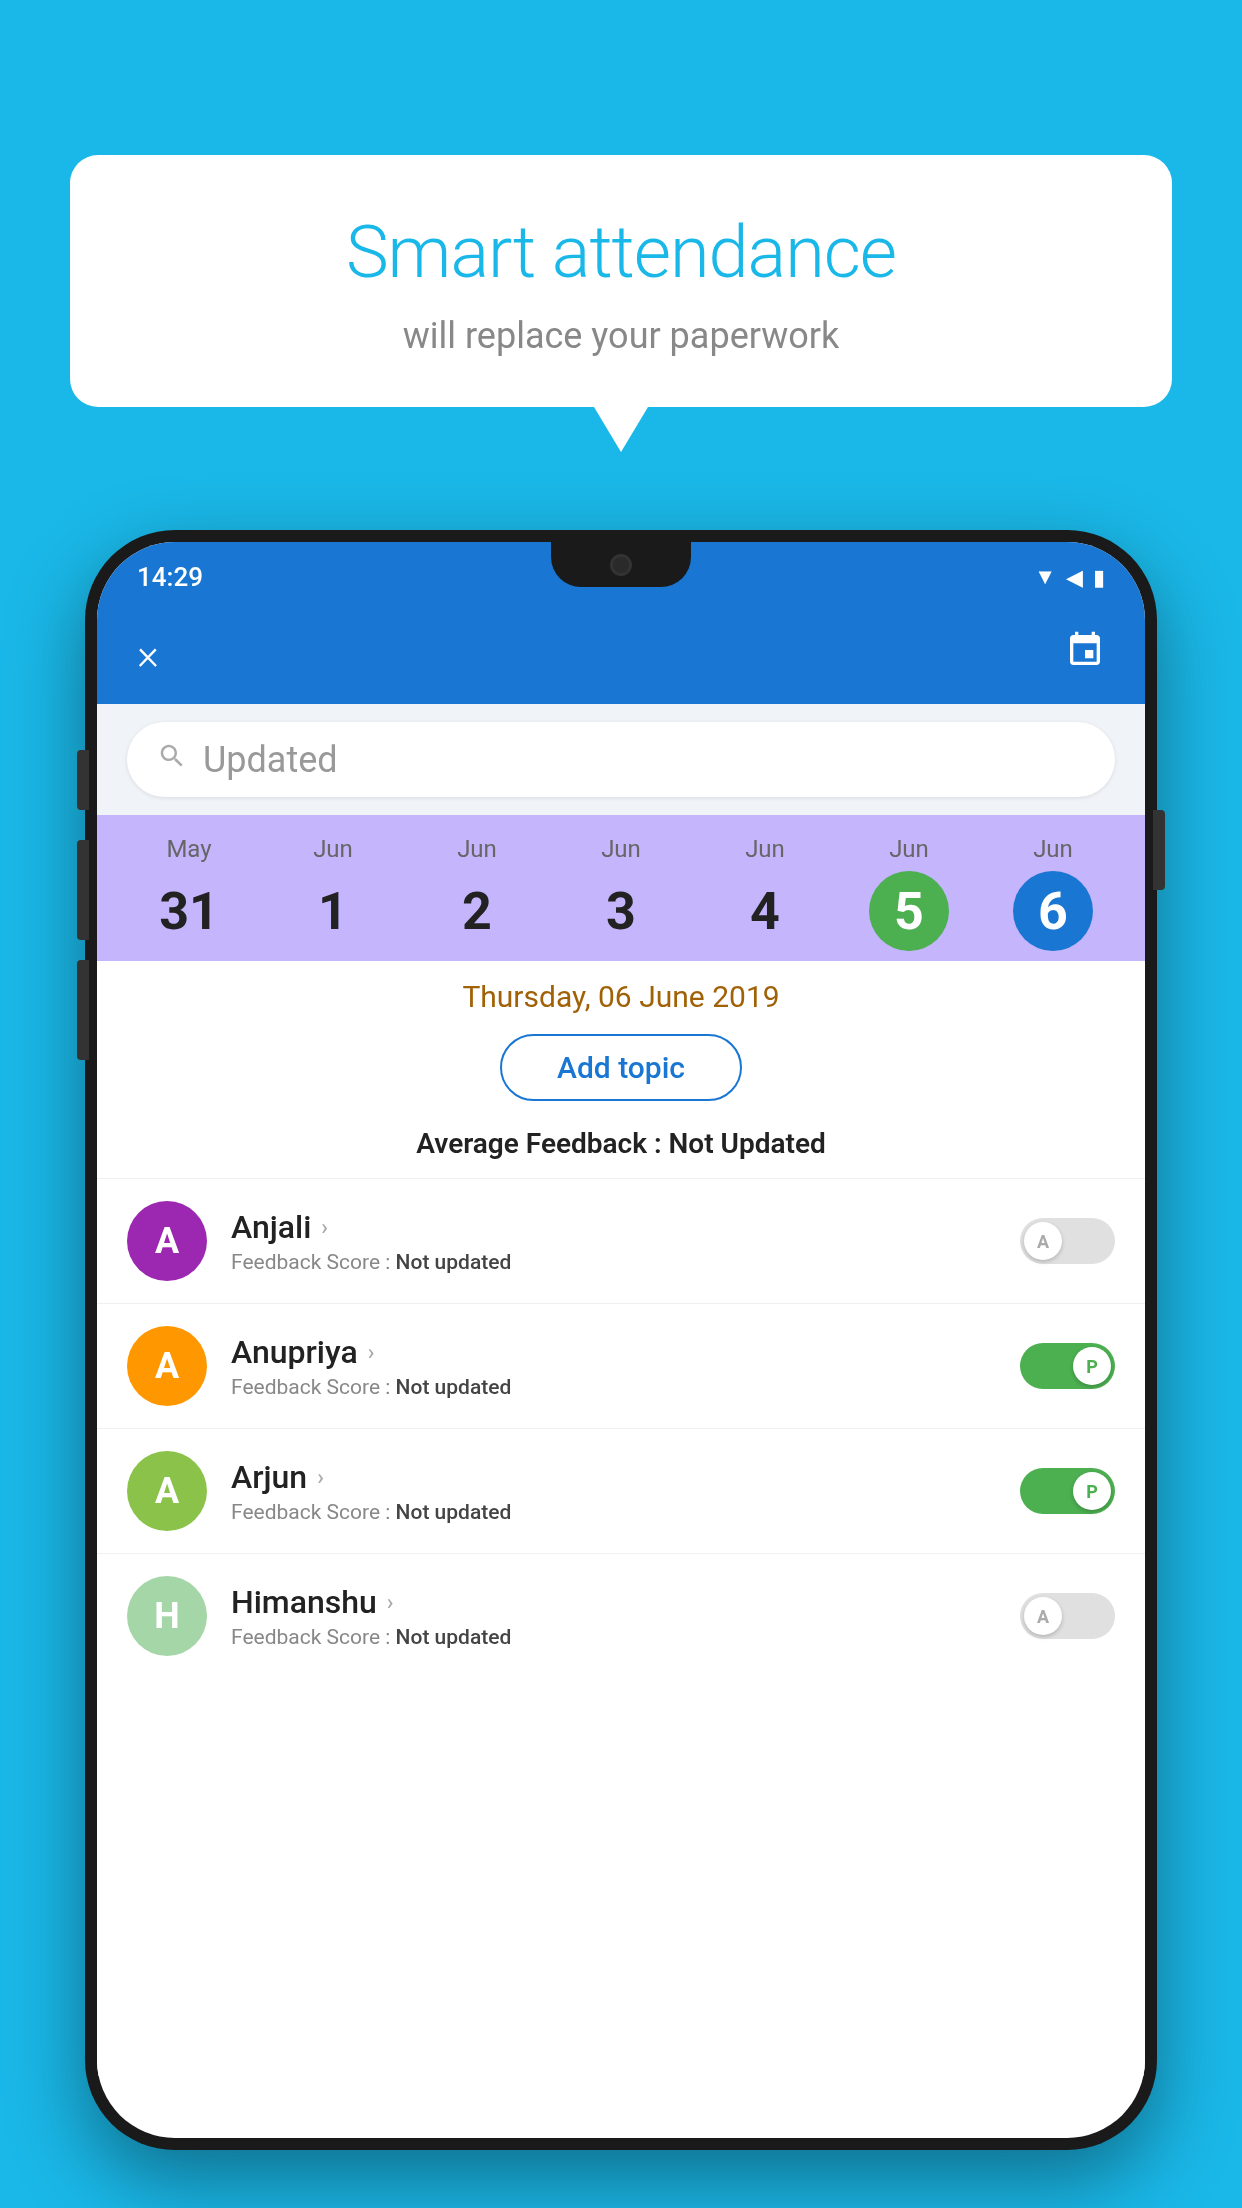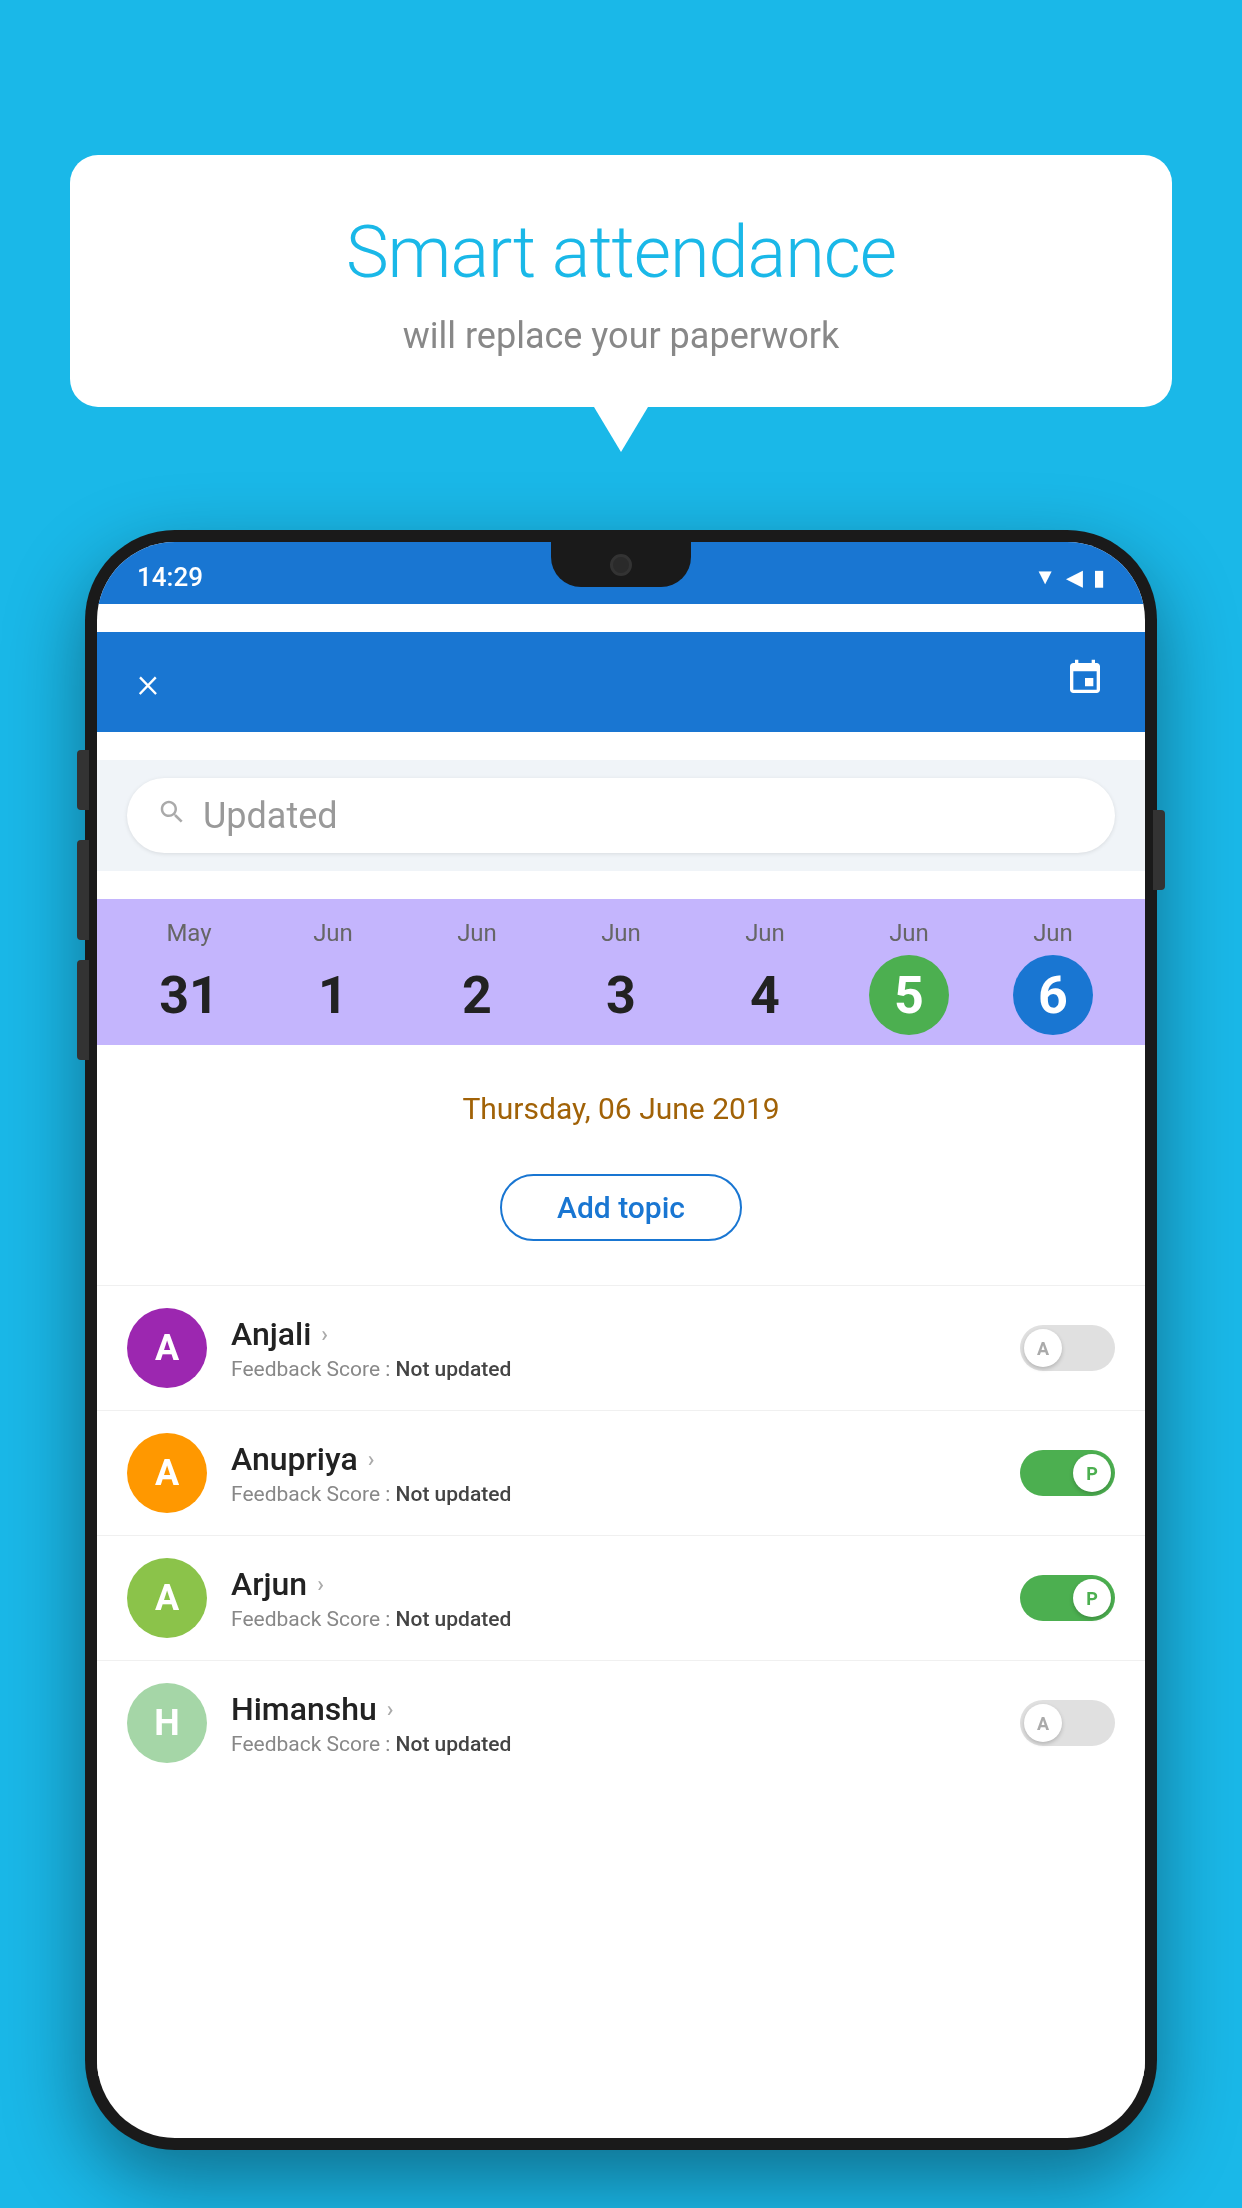--- a/index.html
+++ b/index.html
@@ -378,7 +378,6 @@
       height: calc(100% - 62px);
       display: flex;
       flex-direction: column;
-      gap: 28px;
     }
   </style>
 </head>

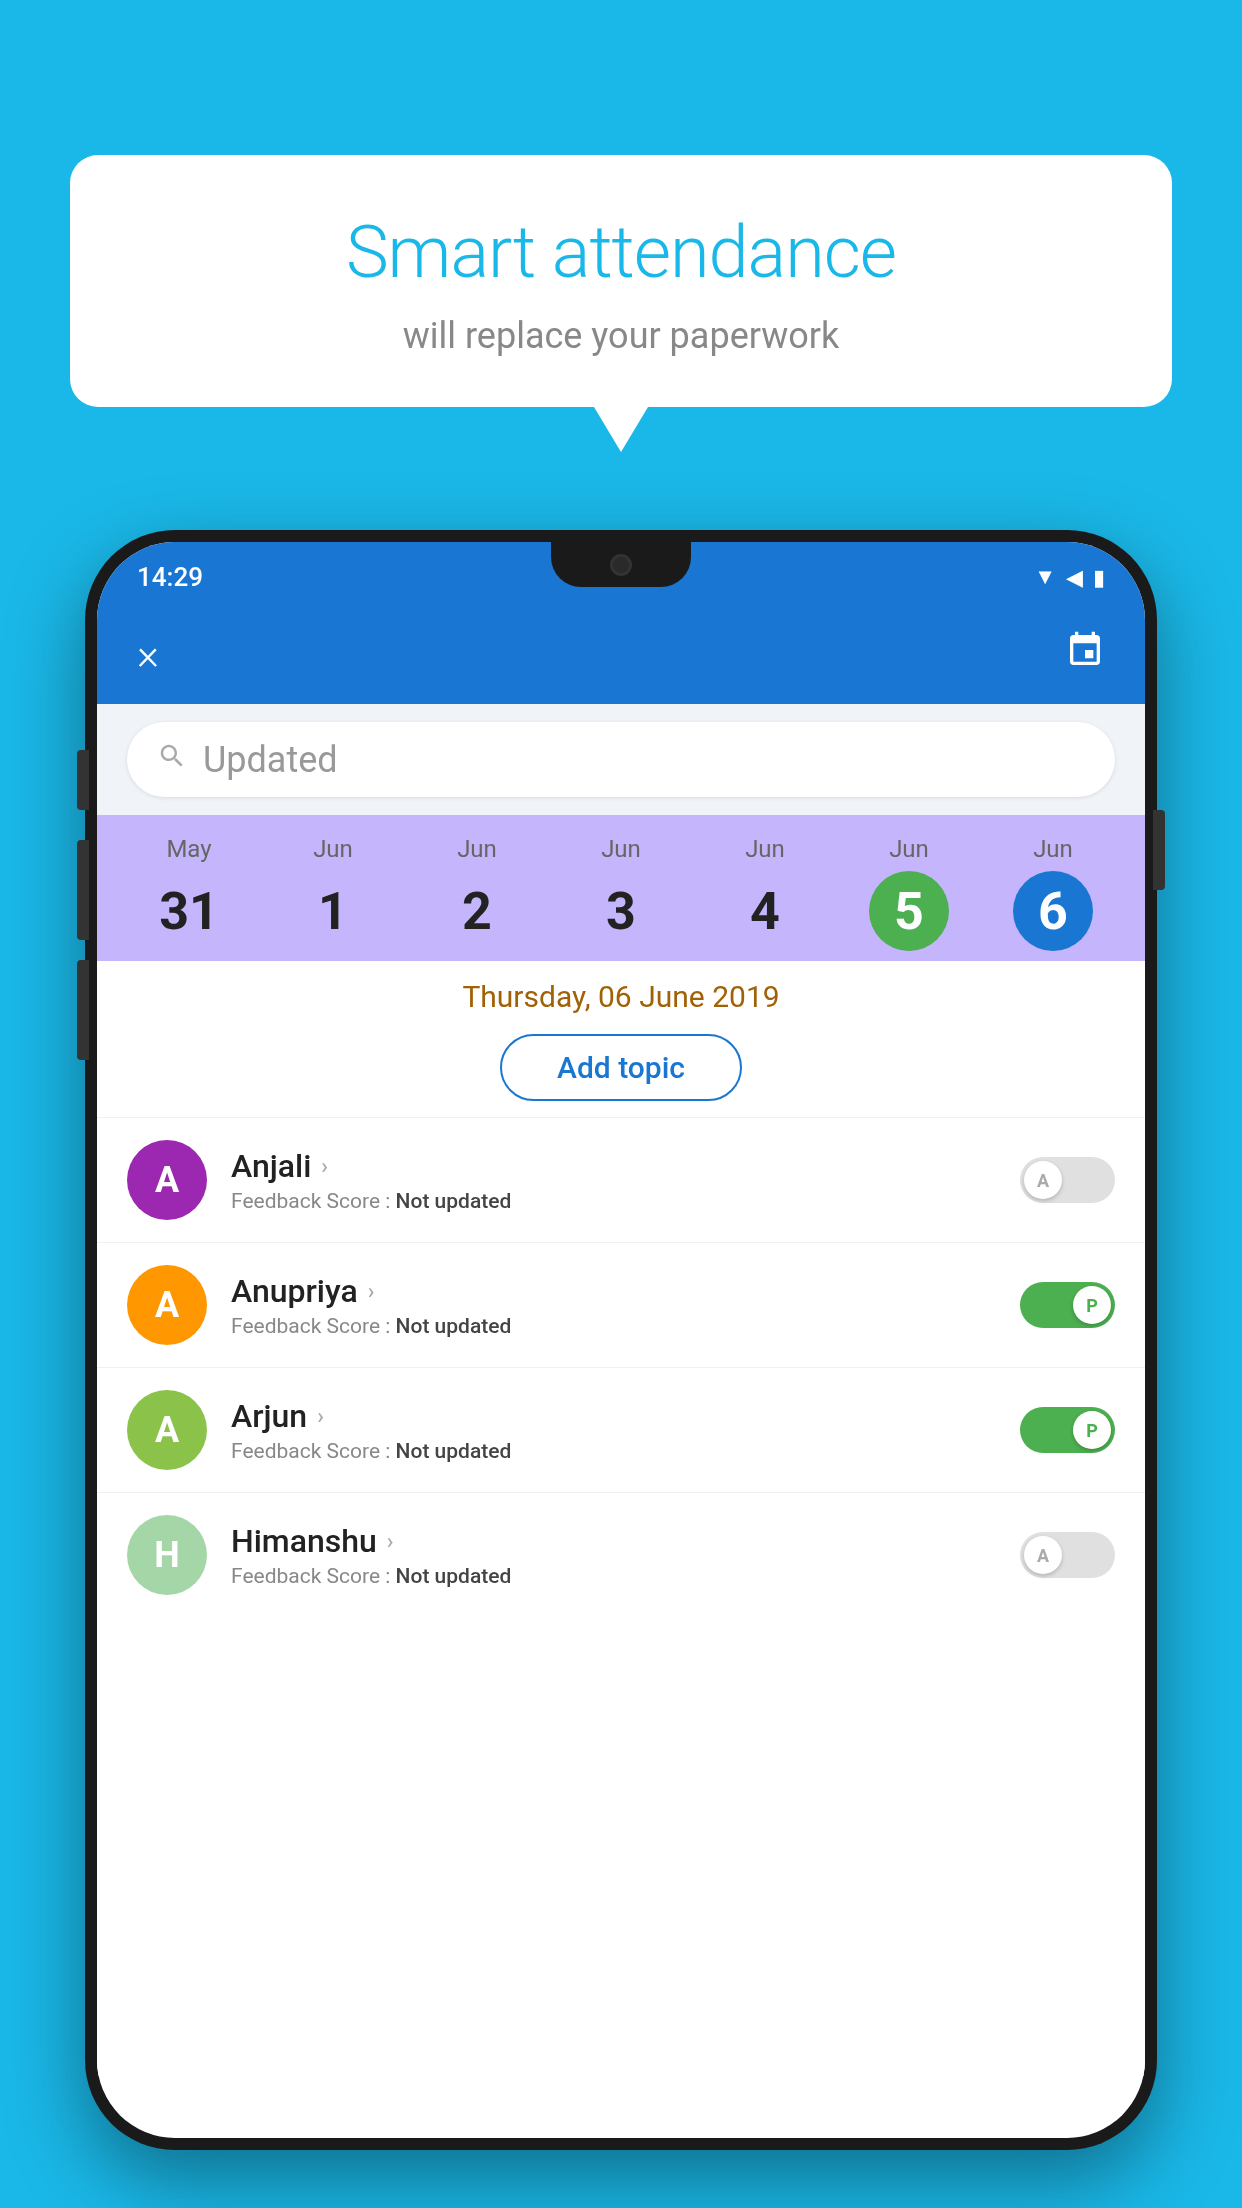--- a/index.html
+++ b/index.html
@@ -473,6 +473,10 @@
           <div class="add-topic-inner">Add topic</div>
         </div>
 
+        <div class="avg-feedback">
+          <span>Average Feedback :</span>
+          <span>Not Updated</span>
+        </div>
 
         <div class="student-list" id="student-list">
 

